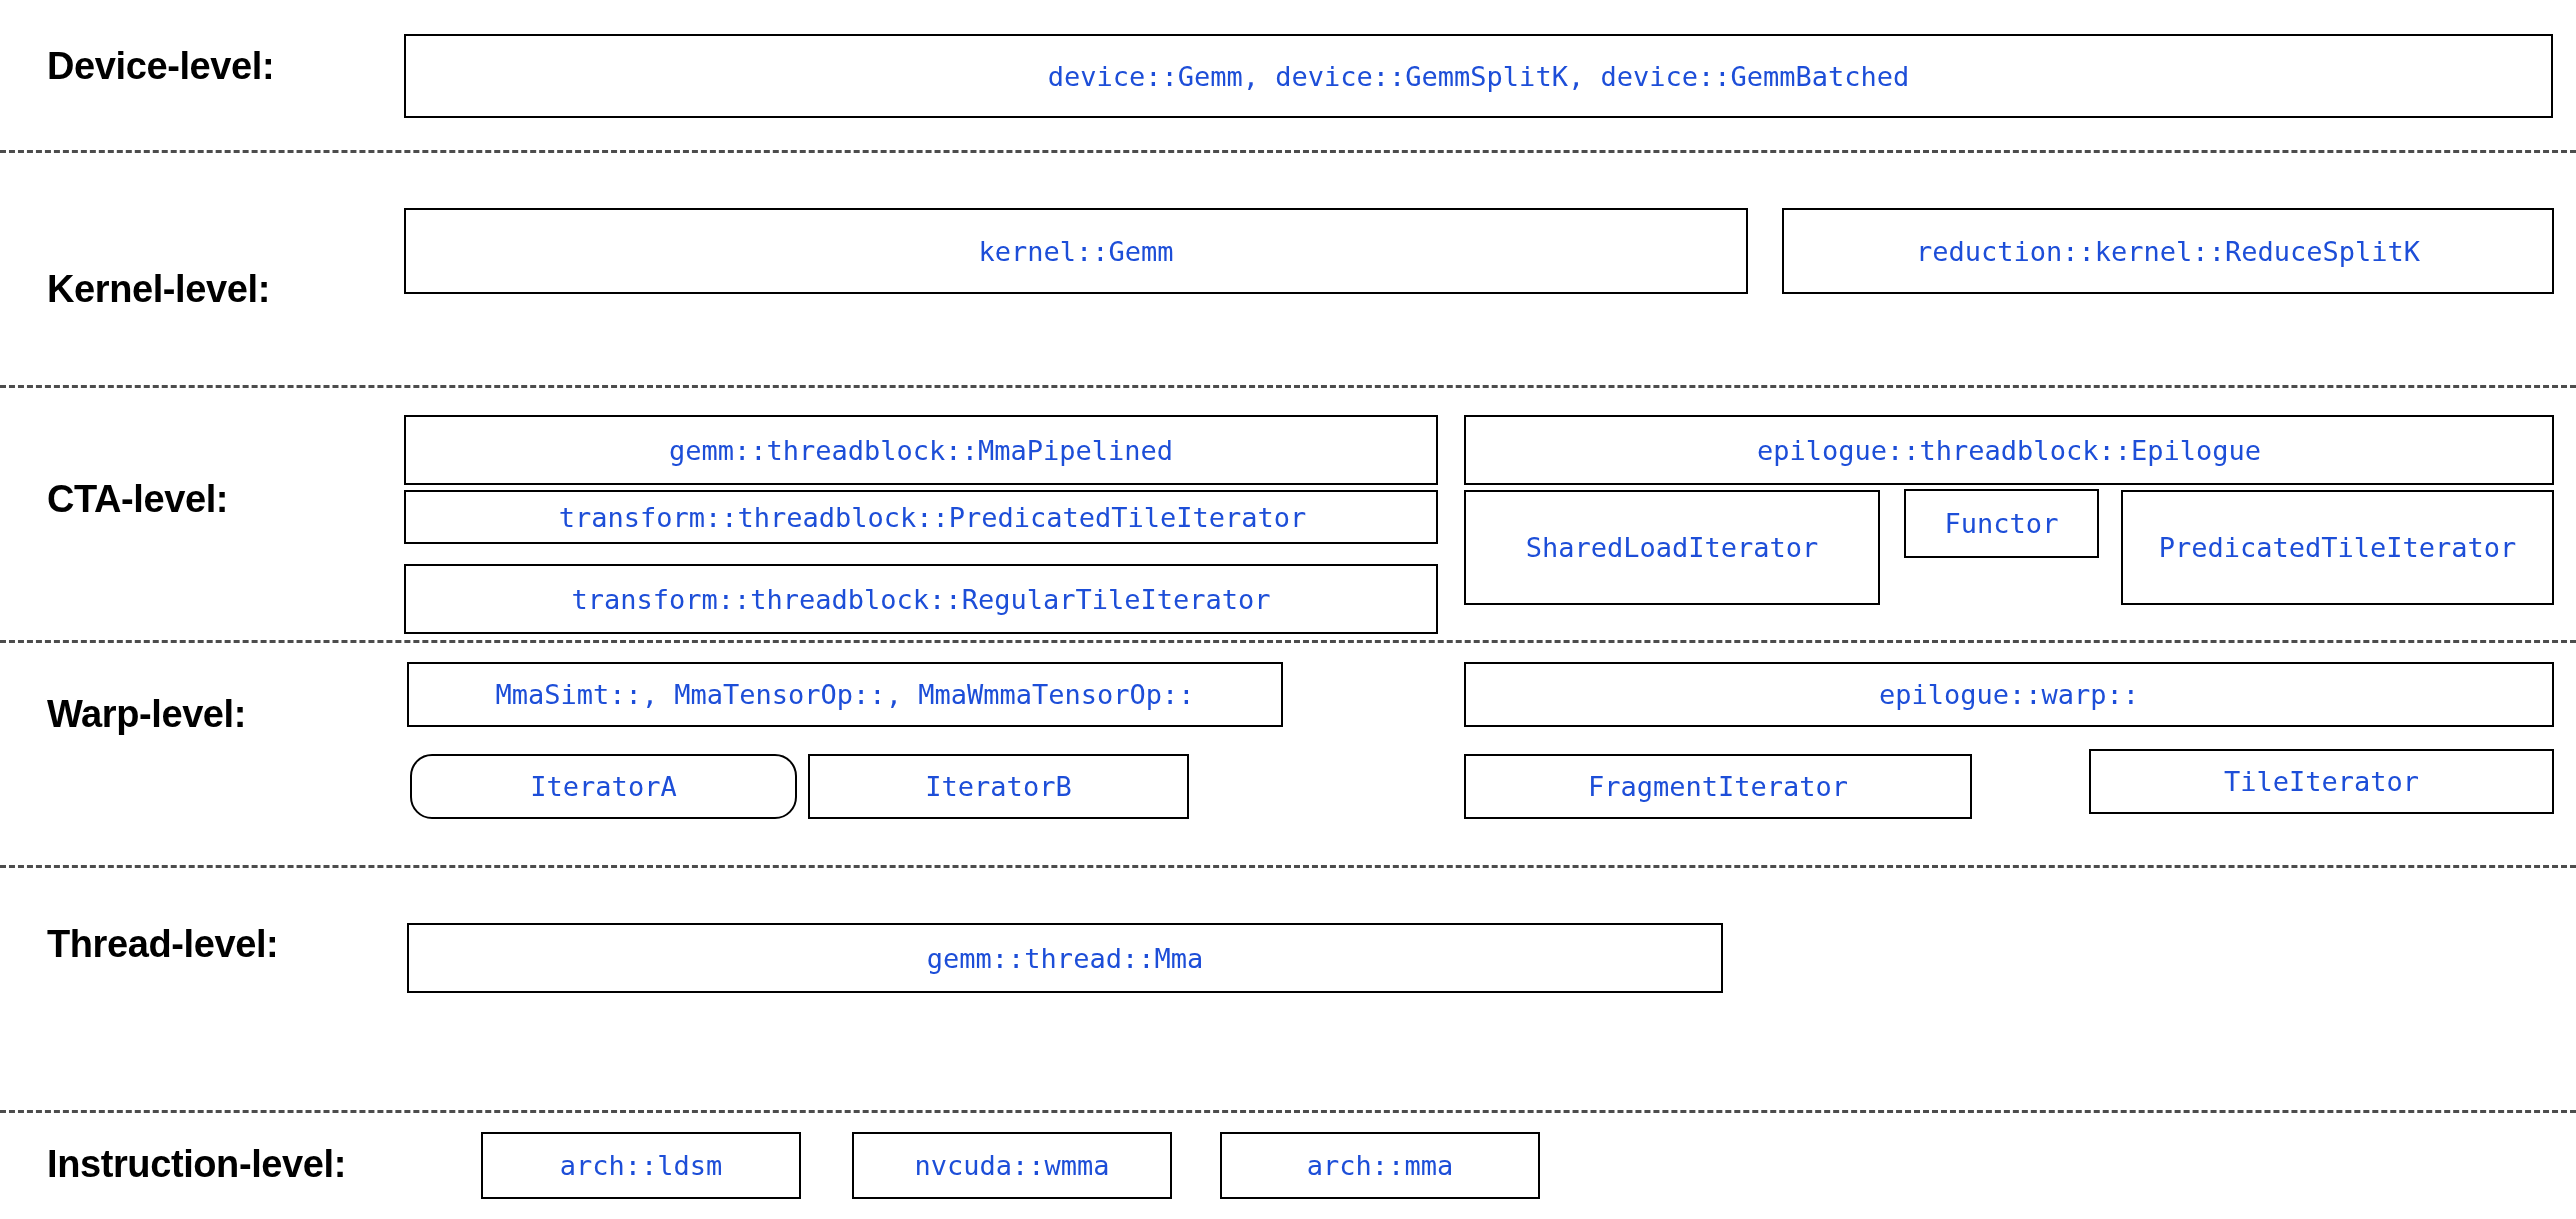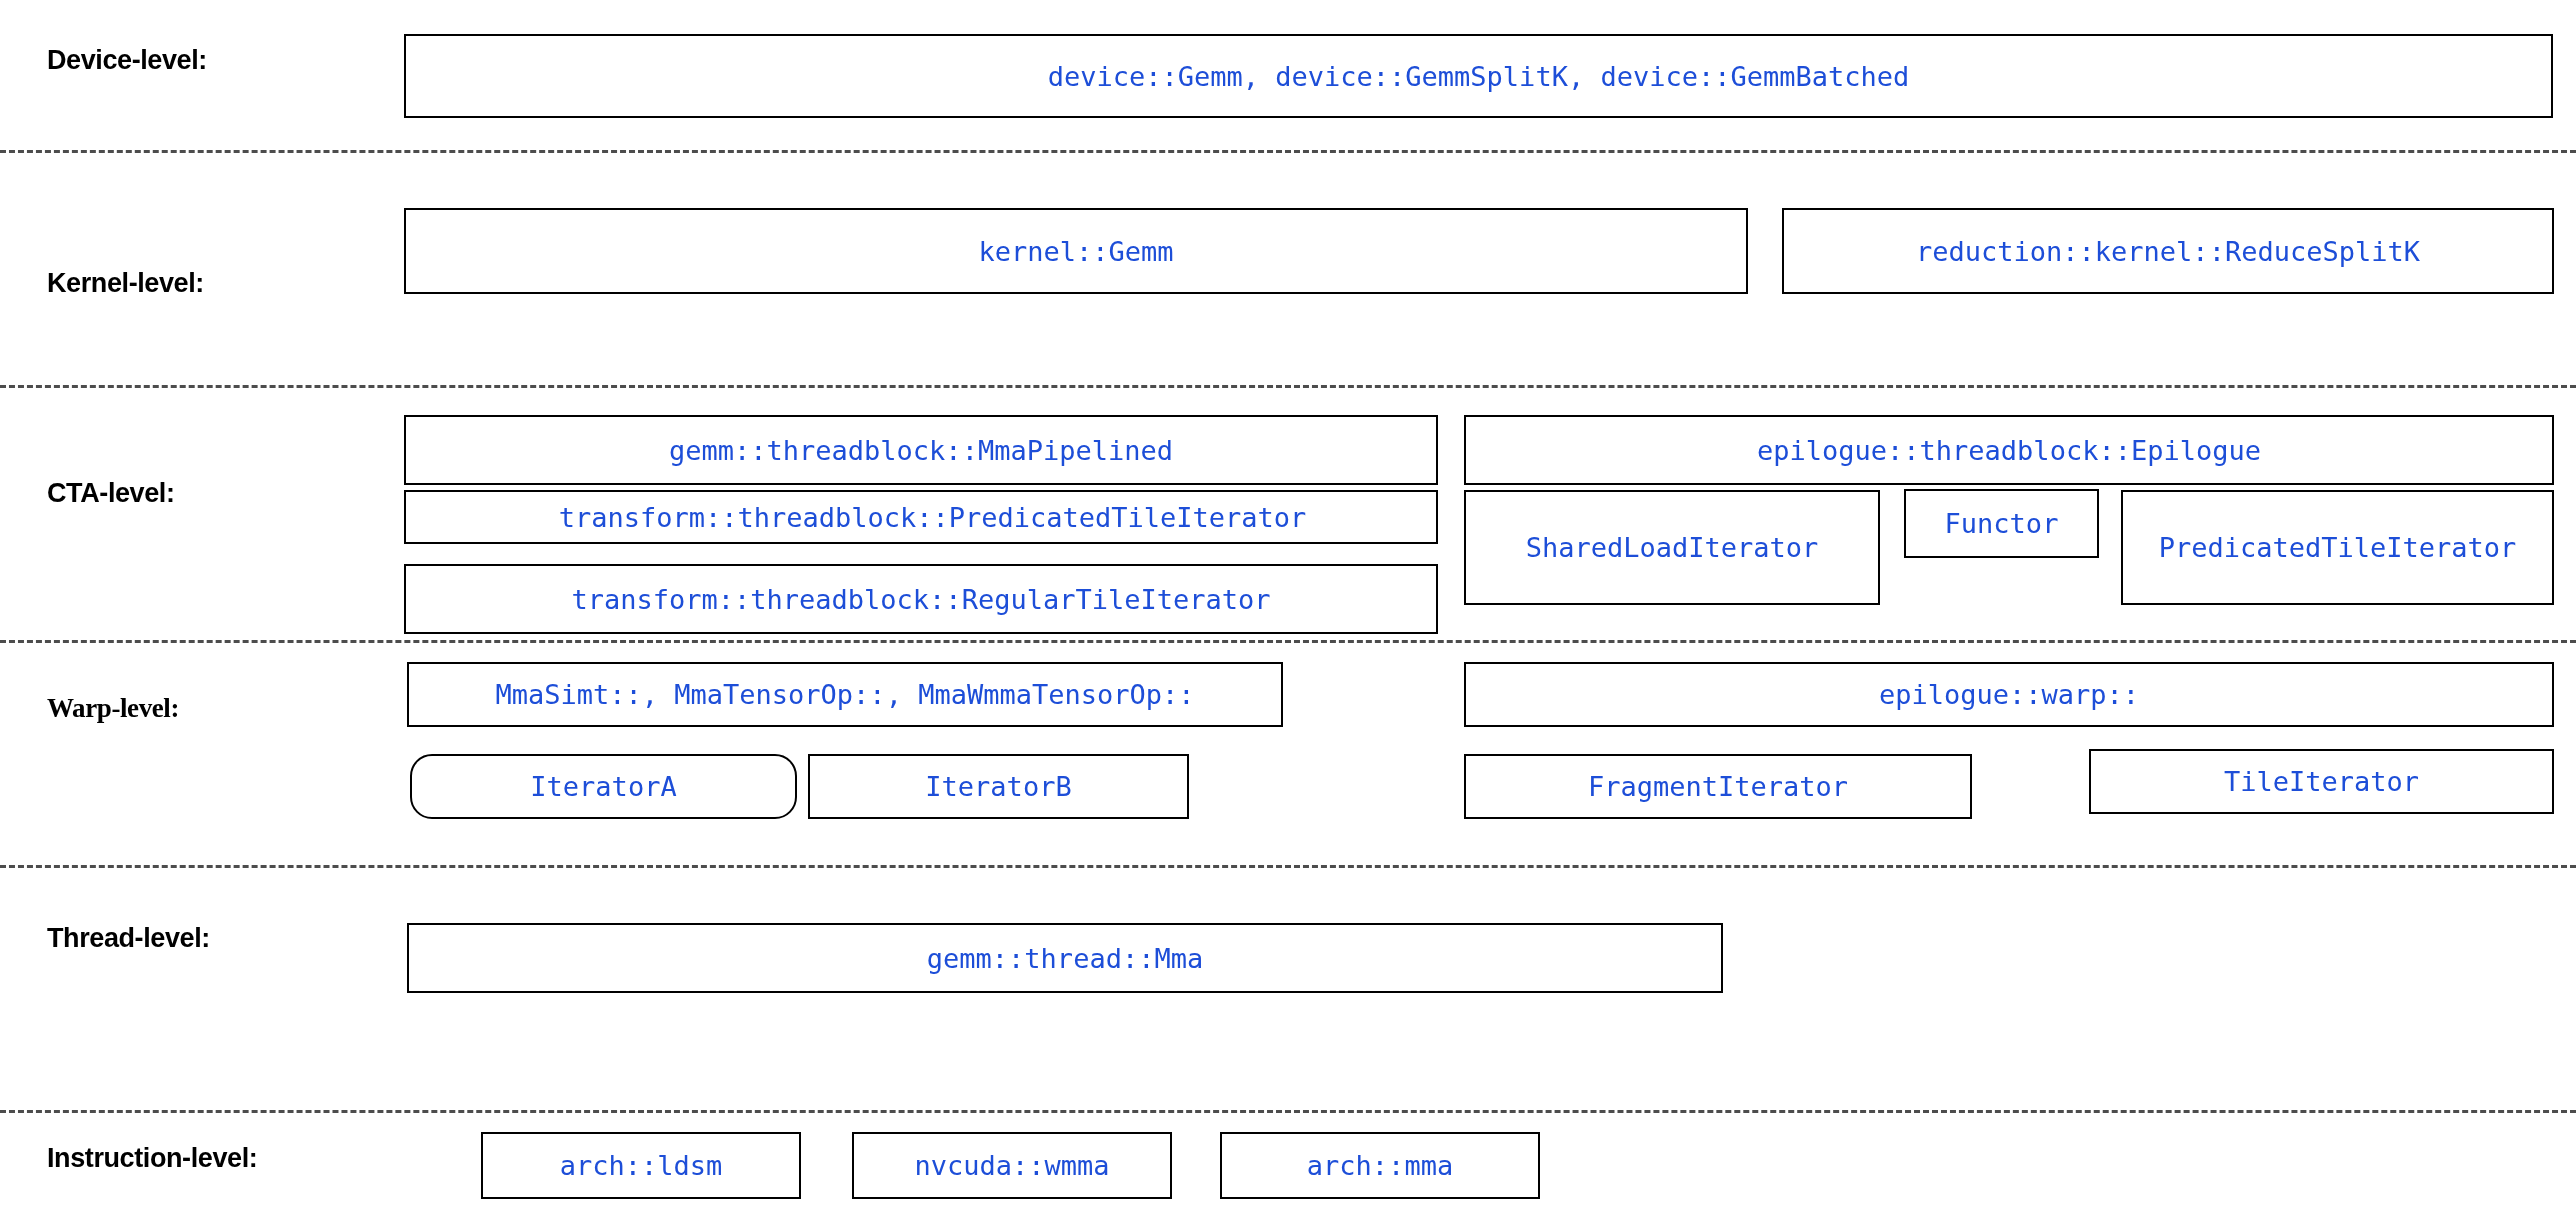--- a/index.html
+++ b/index.html
@@ -19,7 +19,7 @@
     position: absolute;
     font-family: "Liberation Sans", sans-serif;
     font-weight: bold;
-    font-size: 27px;
+    font-size: 38px;
     color: #000000;
     white-space: nowrap;
     letter-spacing: -0.4px;

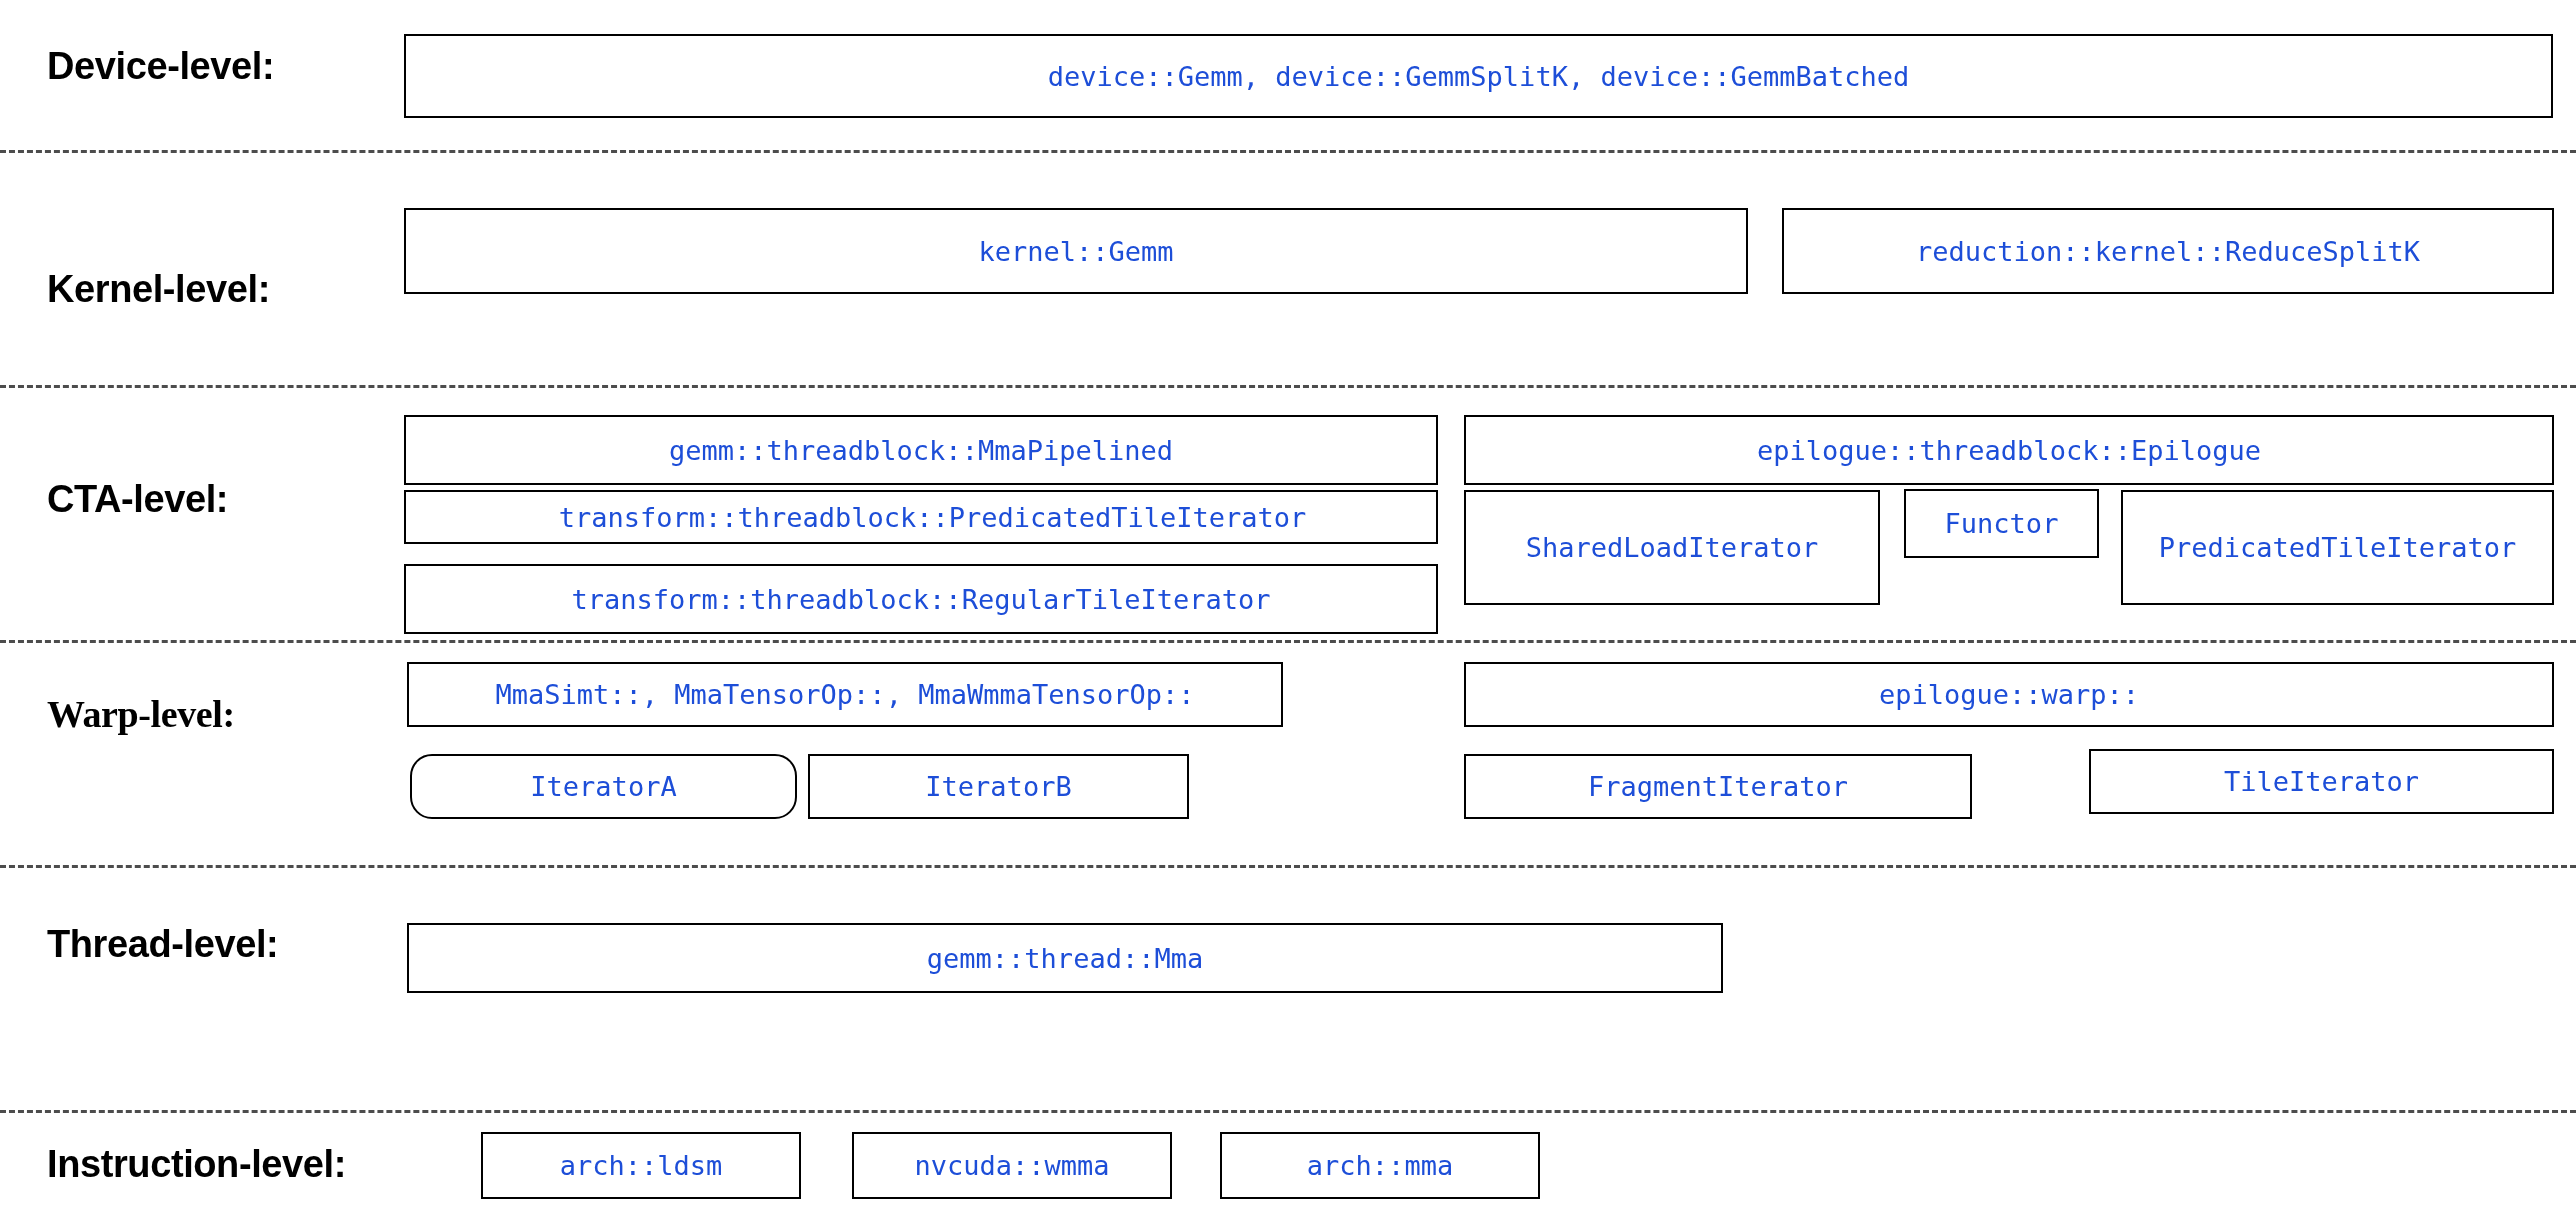--- a/index.html
+++ b/index.html
@@ -111,7 +111,7 @@
 
   <div class="divider" style="top:640px;"></div>
 
-  <div class="row-label" style="left:47px; top:695px;font-family:Liberation Serif, serif;">Warp-level:</div>
+  <div class="row-label" style="left:47px; top:695px;">Warp-level:</div>
 
   <div class="box" style="left:407px; top:662px; width:876px; height:65px;">
     <span class="lbl">MmaSimt::, MmaTensorOp::, MmaWmmaTensorOp::</span>

